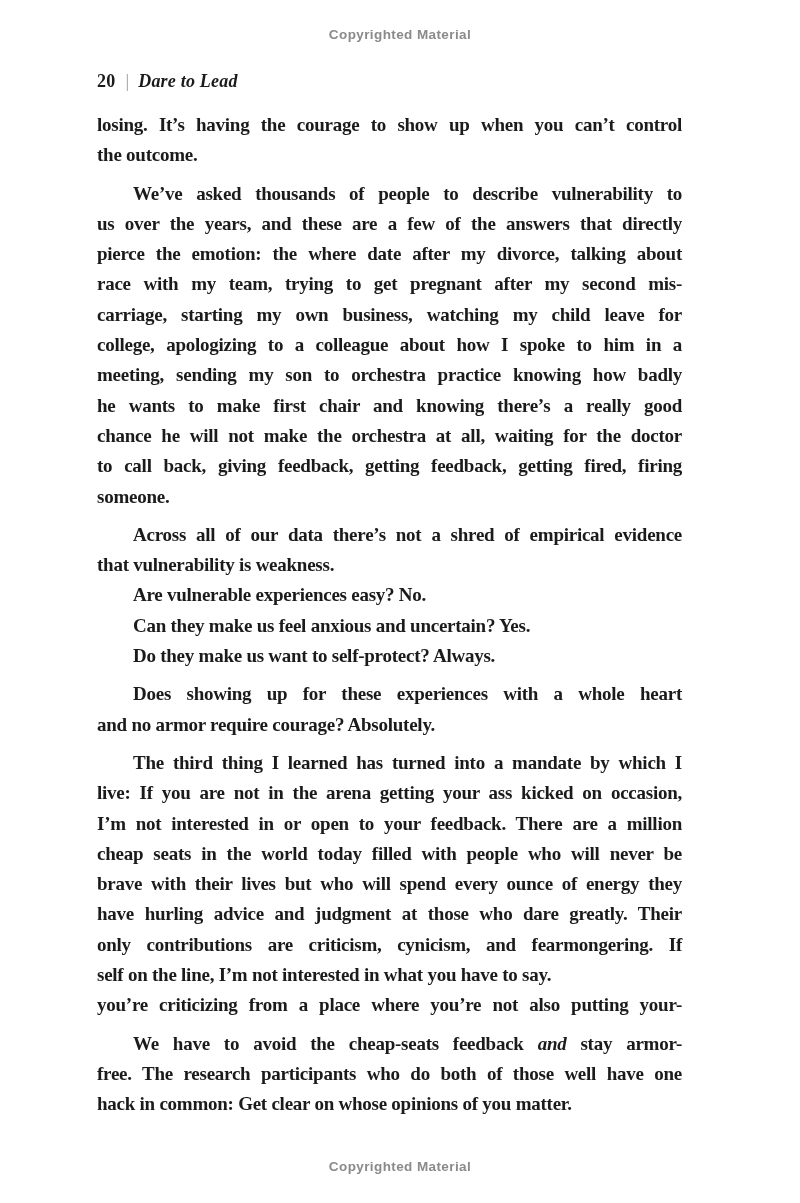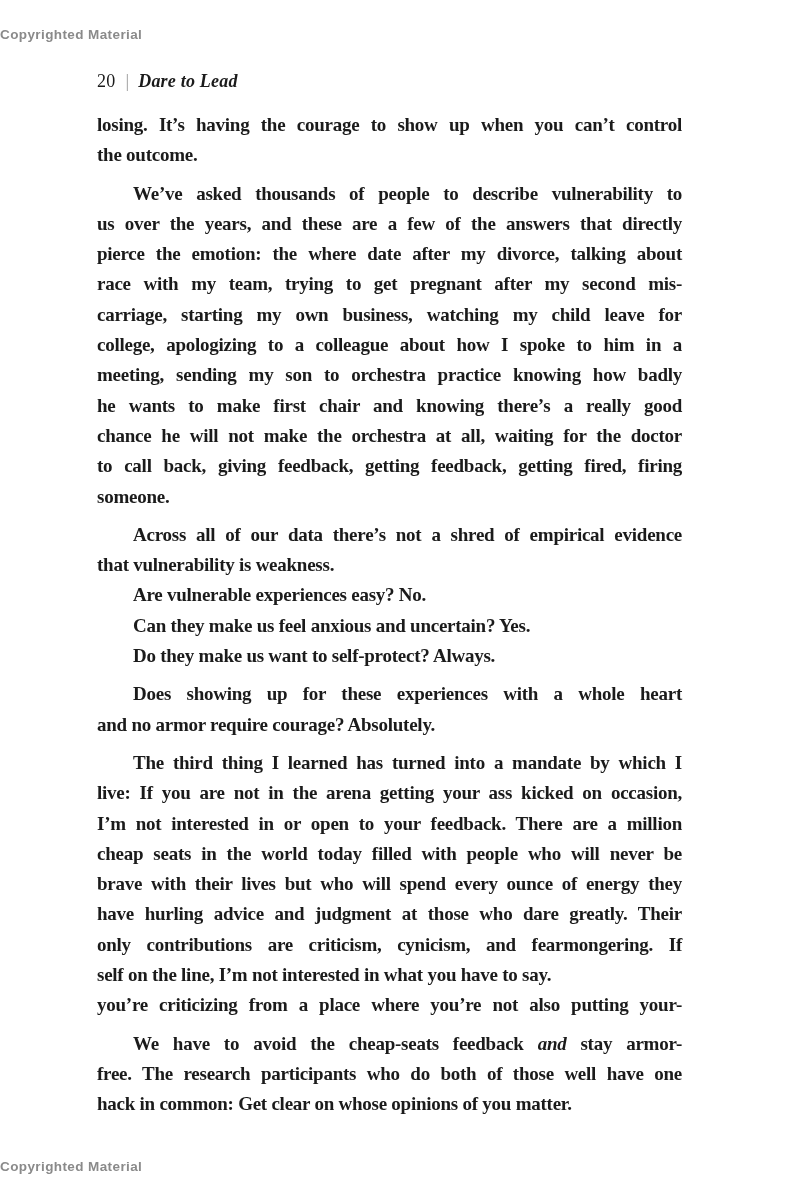--- a/index.html
+++ b/index.html
@@ -20,7 +20,7 @@
     position: absolute;
     left: 0;
     width: 800px;
-    text-align: left;
+    text-align: center;
     font-family: "Liberation Sans", sans-serif;
     font-size: 13.5px;
     font-weight: 700;

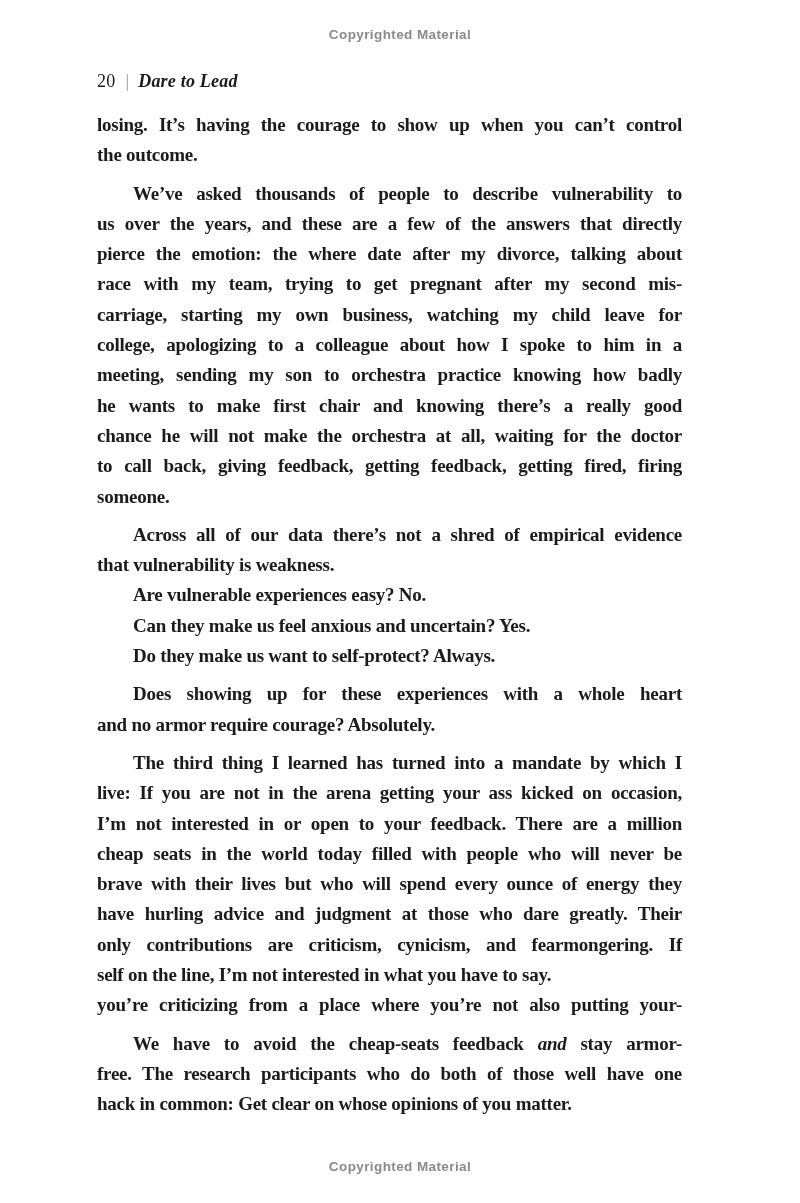--- a/index.html
+++ b/index.html
@@ -39,7 +39,7 @@
     white-space: nowrap;
   }
   .running-header .pagenum {
-    font-weight: 400;
+    font-weight: 700;
     font-style: normal;
     letter-spacing: 0.3px;
     margin-top: 28px;

